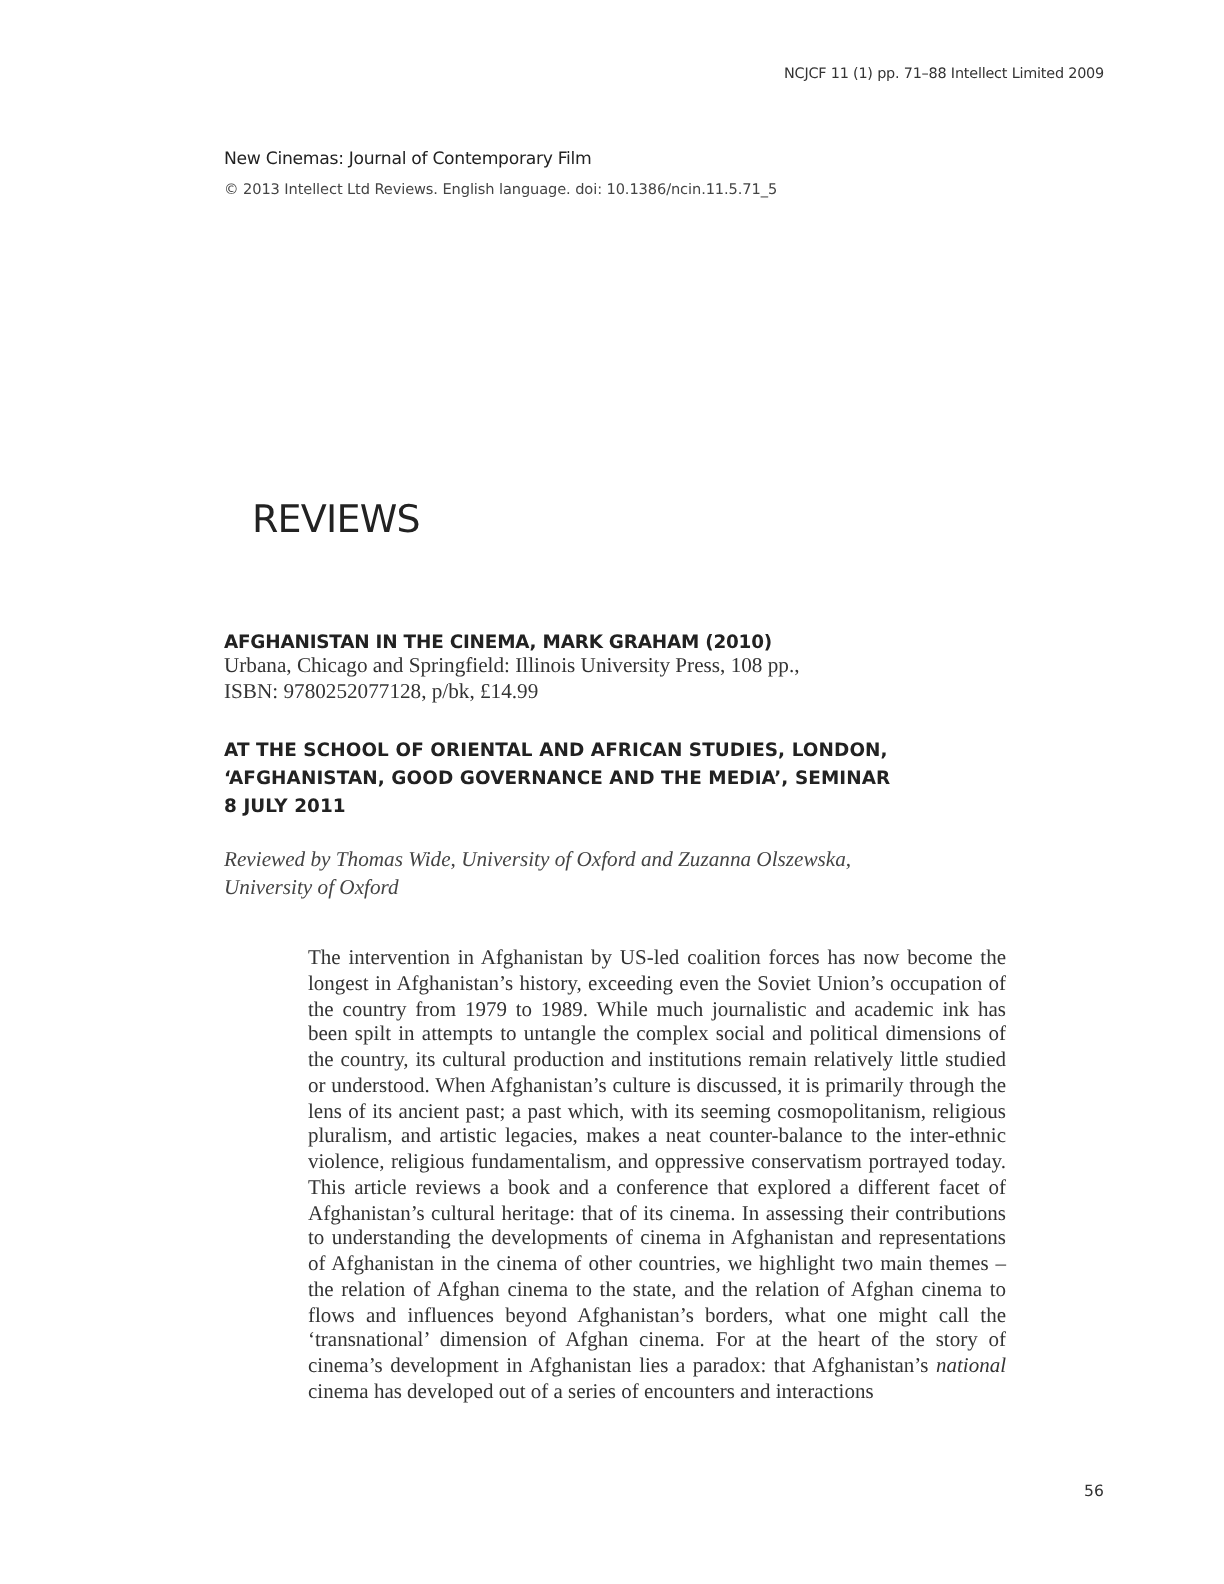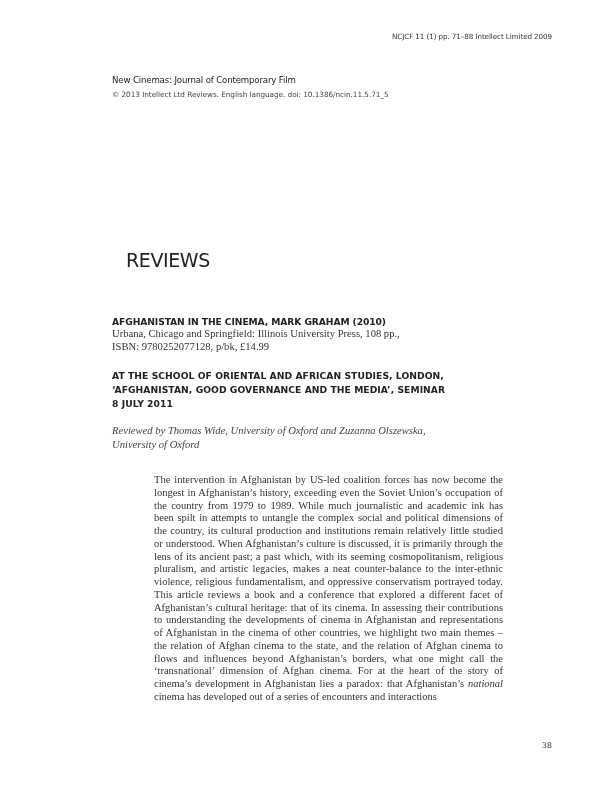--- a/index.html
+++ b/index.html
@@ -70,6 +70,6 @@
   <p><span>The intervention in Afghanistan by US-led coalition forces has now become the longest in Afghanistan’s history, exceeding even the Soviet Union’s occupation of the country from 1979 to 1989. While much journalistic and academic ink has been spilt in attempts to untangle the complex social and political dimensions of the country, its cultural production and institutions remain relatively little studied or understood. When Afghanistan’s culture is discussed, it is primarily through the lens of its ancient past; a past which, with its seeming cosmopolitanism, religious pluralism, and artistic legacies, makes a neat counter-balance to the inter-ethnic violence, religious funda­mentalism, and oppressive conservatism portrayed today. This article reviews a book and a conference that explored a different facet of Afghanistan’s cultural heritage: that of its cinema. In assessing their contributions to under­standing the developments of cinema in Afghanistan and representations of Afghanistan in the cinema of other countries, we highlight two main themes – the relation of Afghan cinema to the state, and the relation of Afghan cinema to flows and influences beyond Afghanistan’s borders, what one might call the ‘transnational’ dimension of Afghan cinema. For at the heart of the story of cinema’s development in Afghanistan lies a paradox: that Afghanistan’s </span><em>national</em><span> cinema has developed out of a series of encounters and interactions</span></p>
 </div>
 
-<div class="page-number sans">38</div>
+<div class="page-number sans">56</div>
 
 </body></html>

